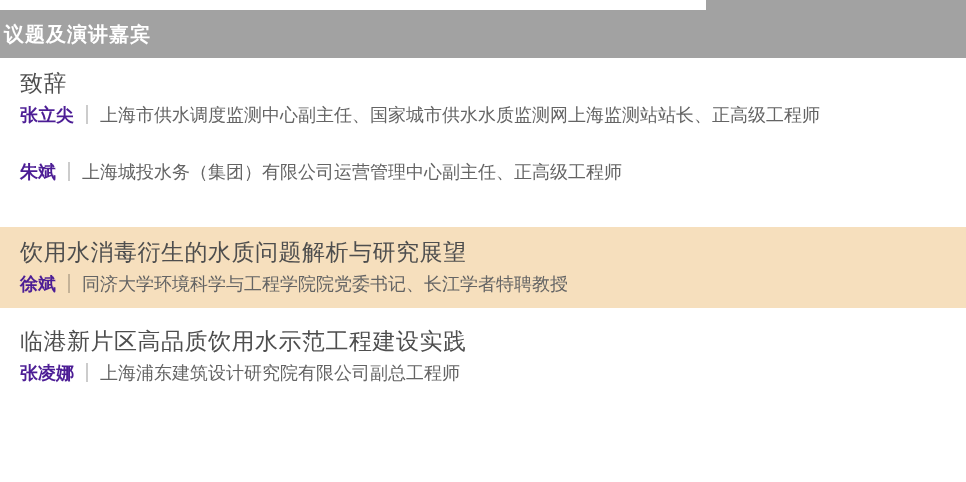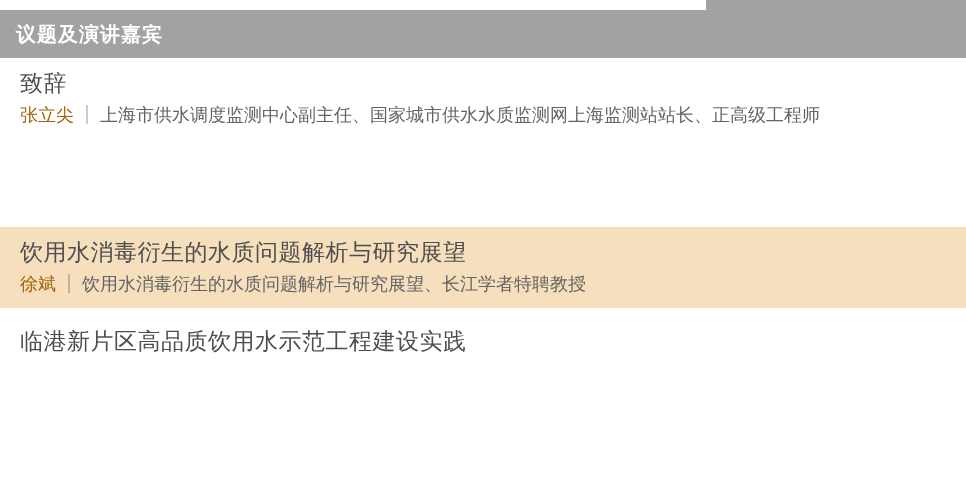--- a/index.html
+++ b/index.html
@@ -25,7 +25,7 @@
     background: #a2a2a2;
     display: flex;
     align-items: center;
-    padding-left: 16px;
+    padding-left: 4px;
   }
   .header-title {
     color: #ffffff;

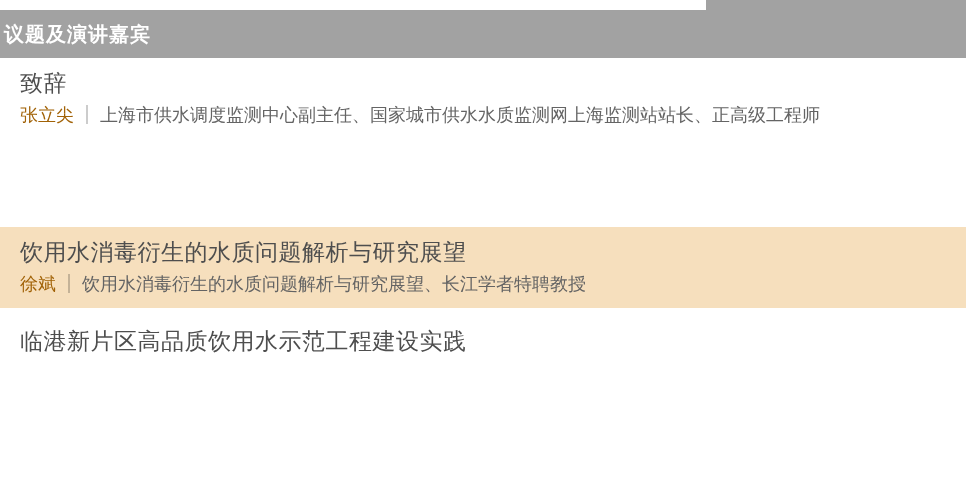--- a/index.html
+++ b/index.html
@@ -62,8 +62,8 @@
     white-space: nowrap;
   }
   .speaker-name {
-    font-weight: normal;
-    color: #a16207;
+    font-weight: bold;
+    color: #4c1d95;
   }
   .speaker-divider {
     display: inline-block;

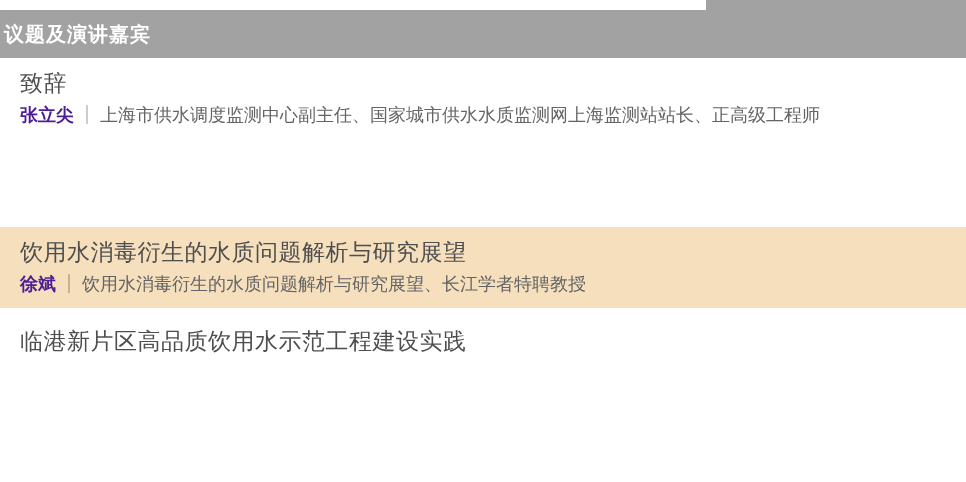--- a/index.html
+++ b/index.html
@@ -99,6 +99,9 @@
 
 
     <div class="row">
+      <div class="row-meta">
+        <span class="speaker-name">朱斌</span><span class="speaker-divider"></span><span class="affiliation">上海城投水务（集团）有限公司运营管理中心副主任、正高级工程师</span>
+      </div>
     </div>
 
     <div class="row alt">

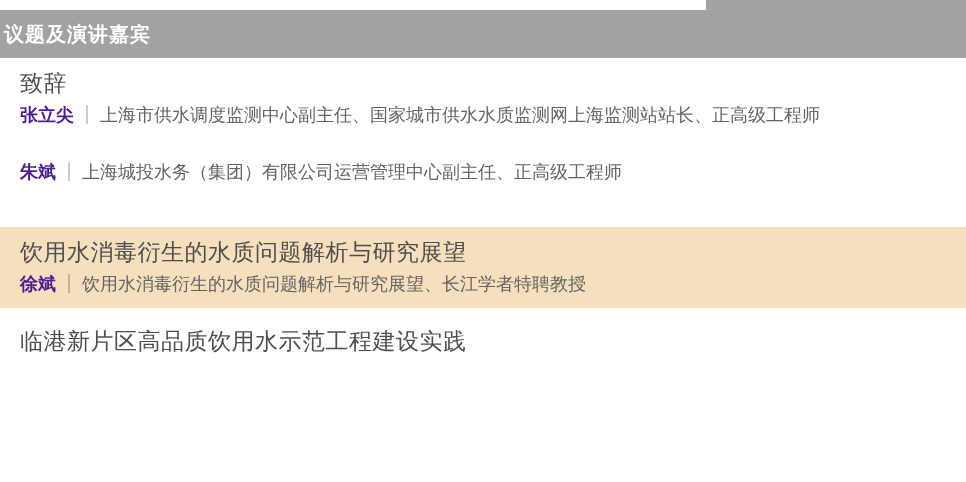--- a/index.html
+++ b/index.html
@@ -107,7 +107,7 @@
     <div class="row alt">
       <div class="row-title">饮用水消毒衍生的水质问题解析与研究展望</div>
       <div class="row-meta">
-        <span class="speaker-name">徐斌</span><span class="speaker-divider"></span><span class="affiliation">饮用水消毒衍生的水质问题解析与研究展望、长江学者特聘教授</span>
+        <span class="speaker-name">徐斌</span><span class="speaker-divider"></span><span class="affiliation">同济大学环境科学与工程学院院党委书记、长江学者特聘教授</span>
       </div>
     </div>
 

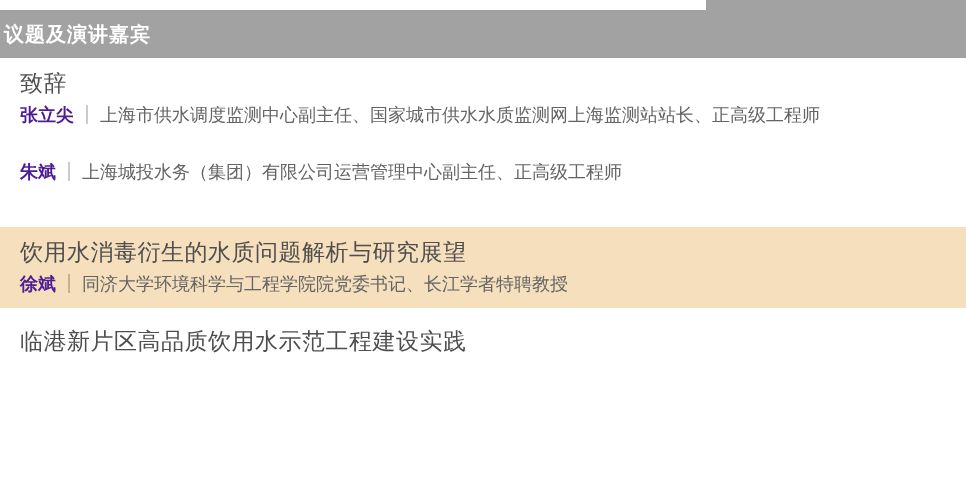--- a/index.html
+++ b/index.html
@@ -113,6 +113,9 @@
 
     <div class="row">
       <div class="row-title">临港新片区高品质饮用水示范工程建设实践</div>
+      <div class="row-meta">
+        <span class="speaker-name">张凌娜</span><span class="speaker-divider"></span><span class="affiliation">上海浦东建筑设计研究院有限公司副总工程师</span>
+      </div>
     </div>
 
   </div>

